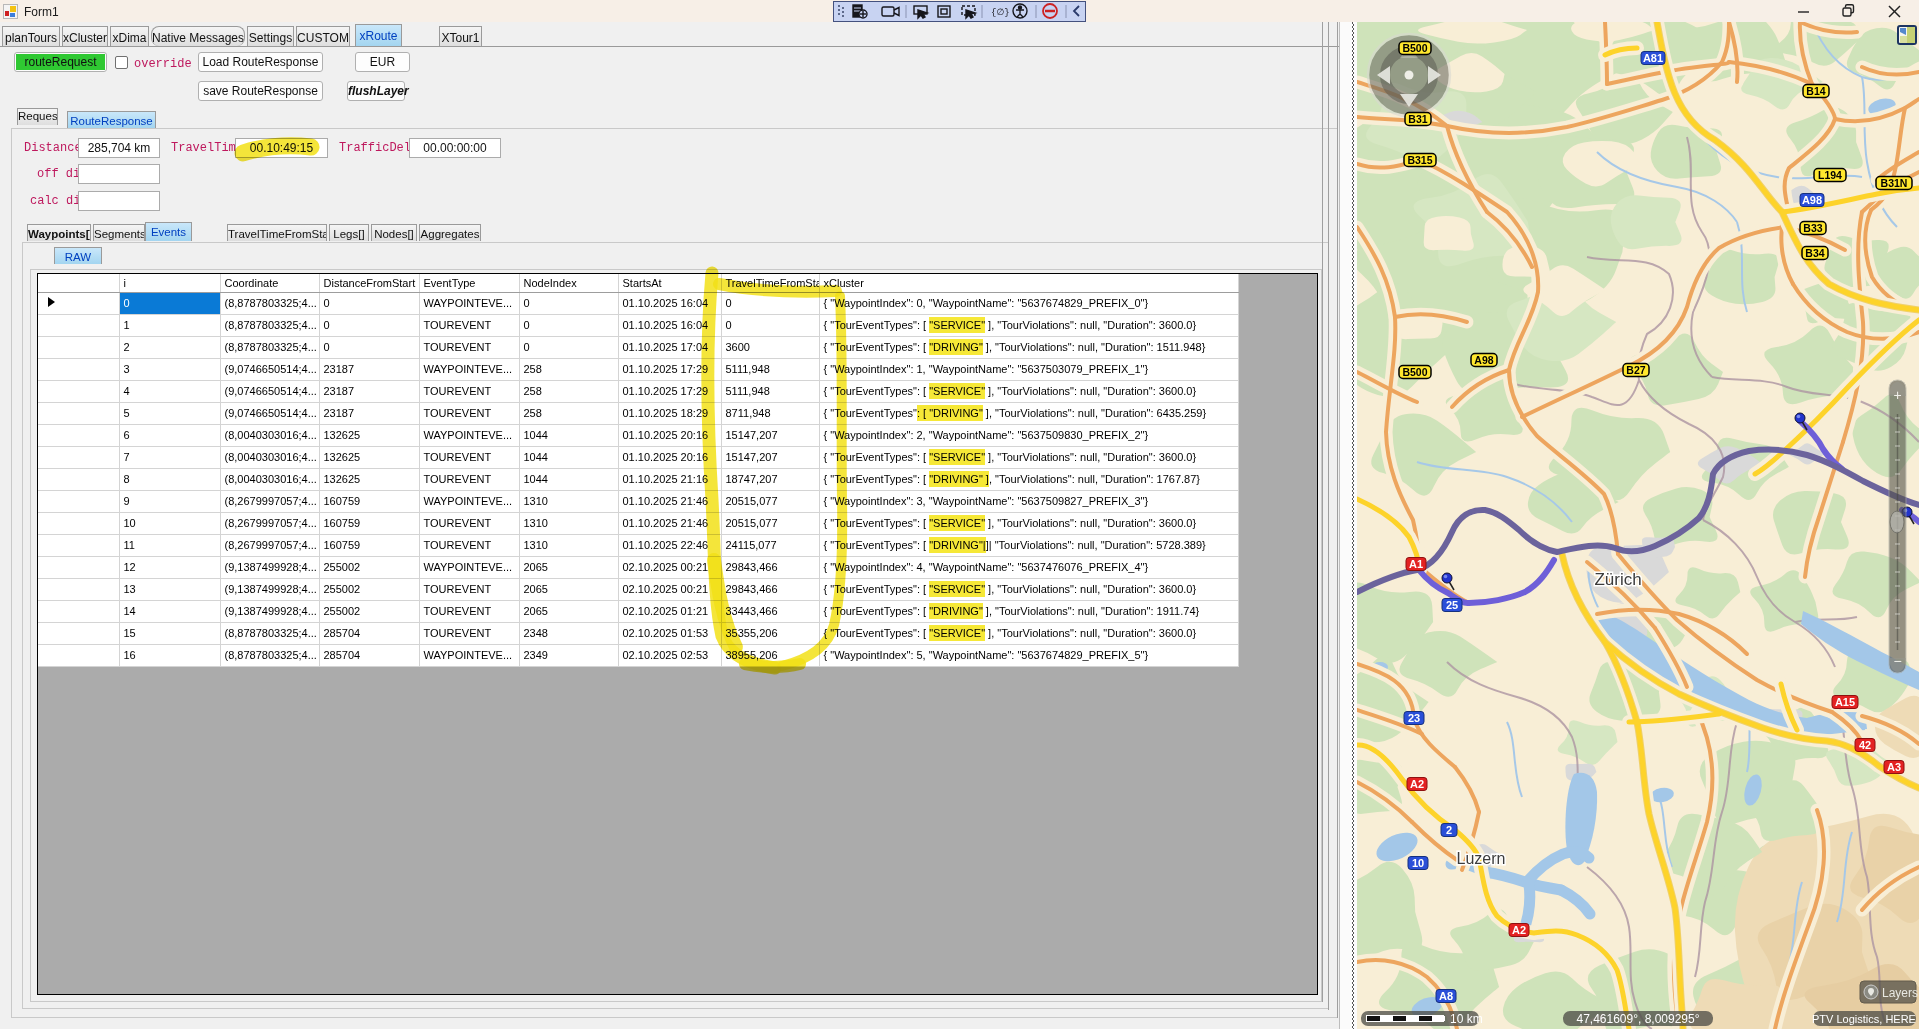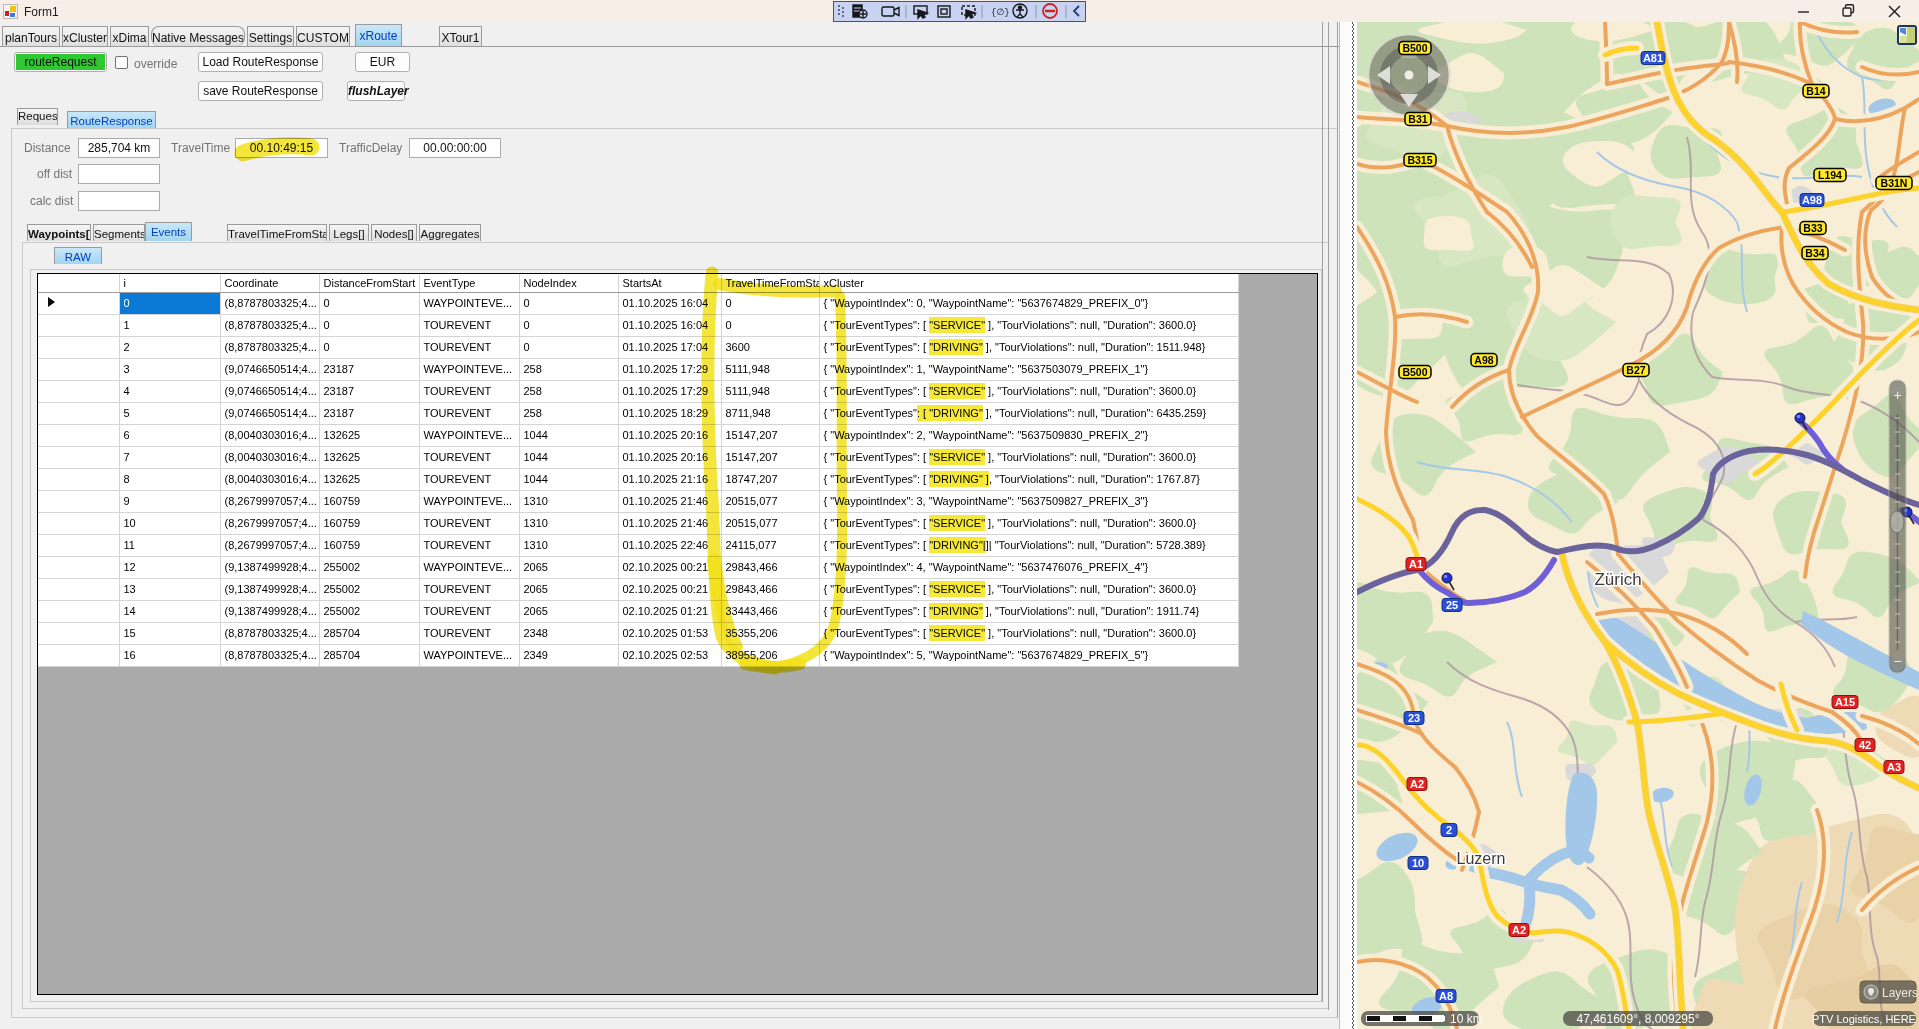--- a/index.html
+++ b/index.html
@@ -12,7 +12,7 @@
 .tab1.sel { background:linear-gradient(#c9e7fa,#a3d5f0); color:#0040c0; }
 .btn { position:absolute; background:#fdfdfd; border:1px solid #b0b0b0; border-radius:3px; font-size:12px; color:#111; text-align:center; }
 .tbox { position:absolute; background:#fff; border:1px solid #ababab; font-size:12px; color:#111; text-align:center; }
-.lbl { position:absolute; font-size:12px; color:#737373; white-space:nowrap; }
+.lbl { position:absolute; font-size:12px; color:#be185d; white-space:nowrap;font-family:Liberation Mono, monospace; }
 .tab2 { position:absolute; height:17px; background:linear-gradient(#f5f5f5,#dedede); border:1px solid #9a9a9a; border-bottom:none; color:#111; font-size:11.5px; text-align:center; padding-top:3px; white-space:nowrap; overflow:hidden; }
 .tab2.sel { background:linear-gradient(#c9e7fa,#a3d5f0); color:#0040c0; }
 .pagebox { position:absolute; border:1px solid #c9c9c9; background:#f0f0f0; }

